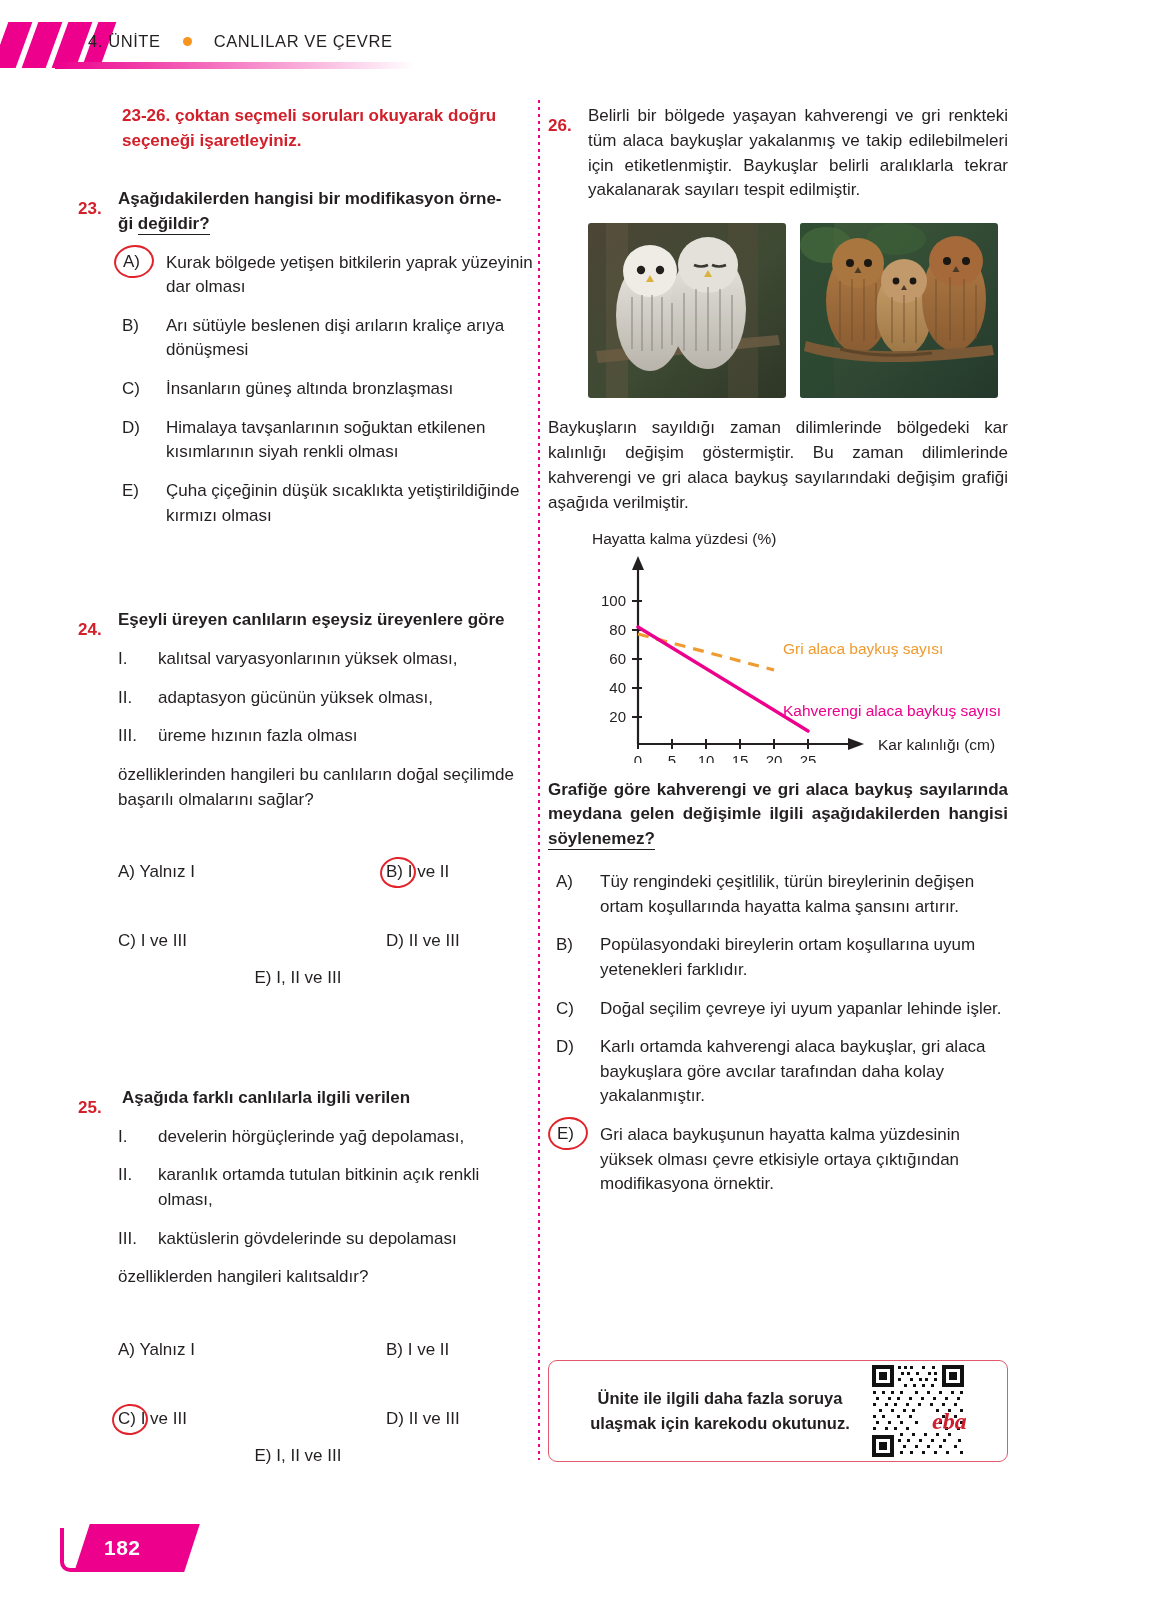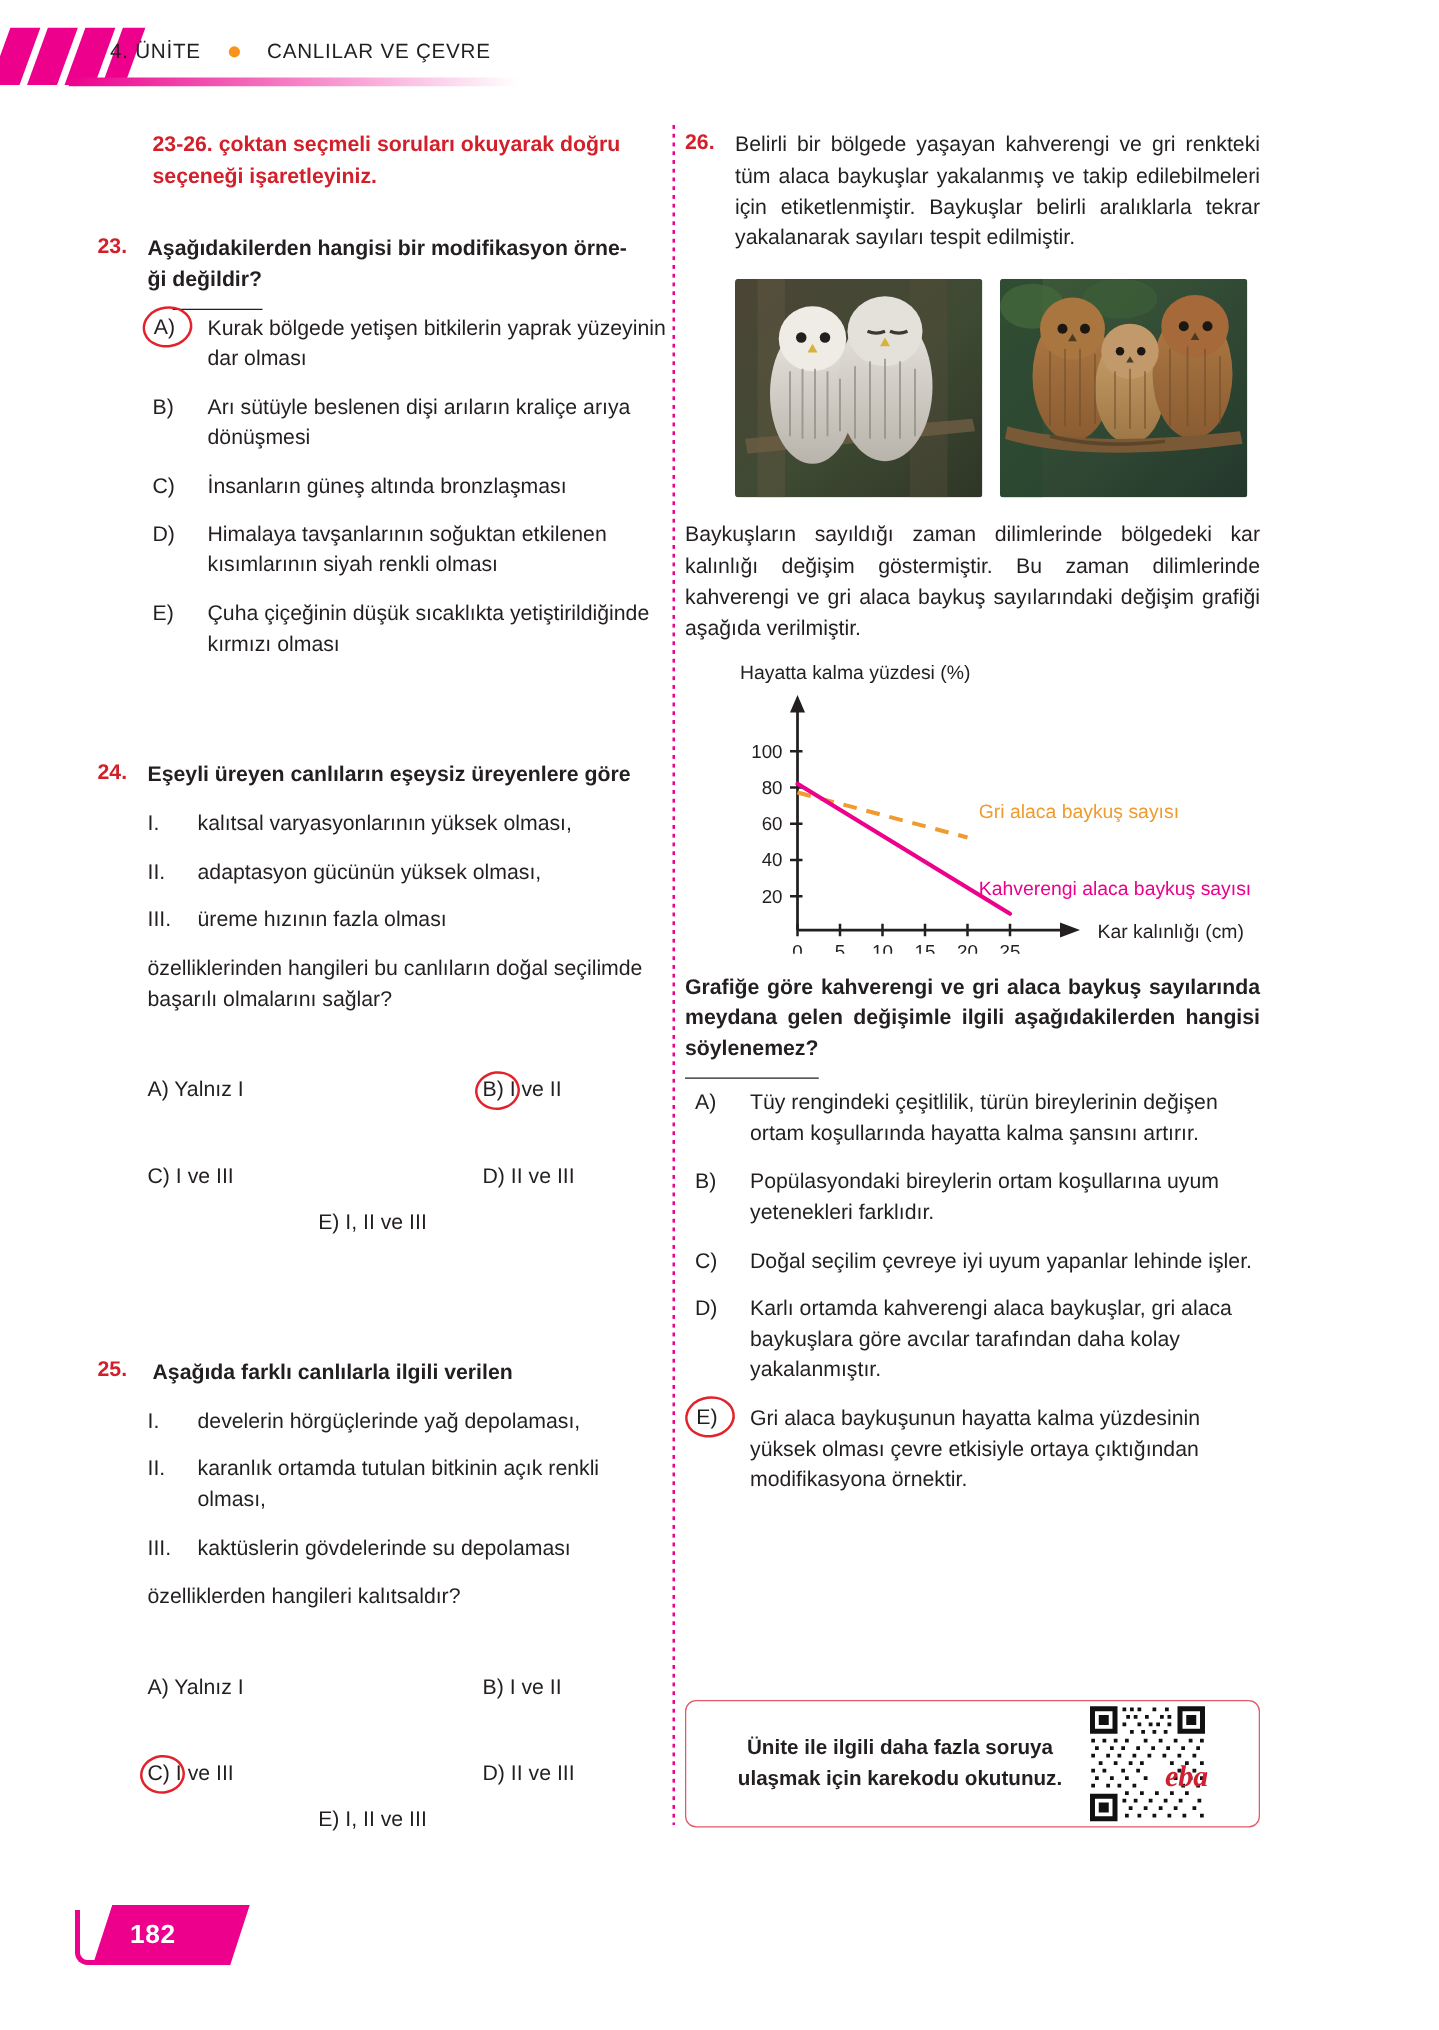--- a/index.html
+++ b/index.html
@@ -52,7 +52,7 @@
 
   .q { position:relative; margin-bottom:6px; }
   .q-num {
-    position:absolute; left:0; top:0; color:#d21f2a; font-weight:bold; font-size:17px;
+    position:absolute; left:0; top:12px; color:#d21f2a; font-weight:bold; font-size:17px;
   }
   .q-stem {
     margin-left:40px; font-weight:bold; font-size:17px; line-height:1.45;

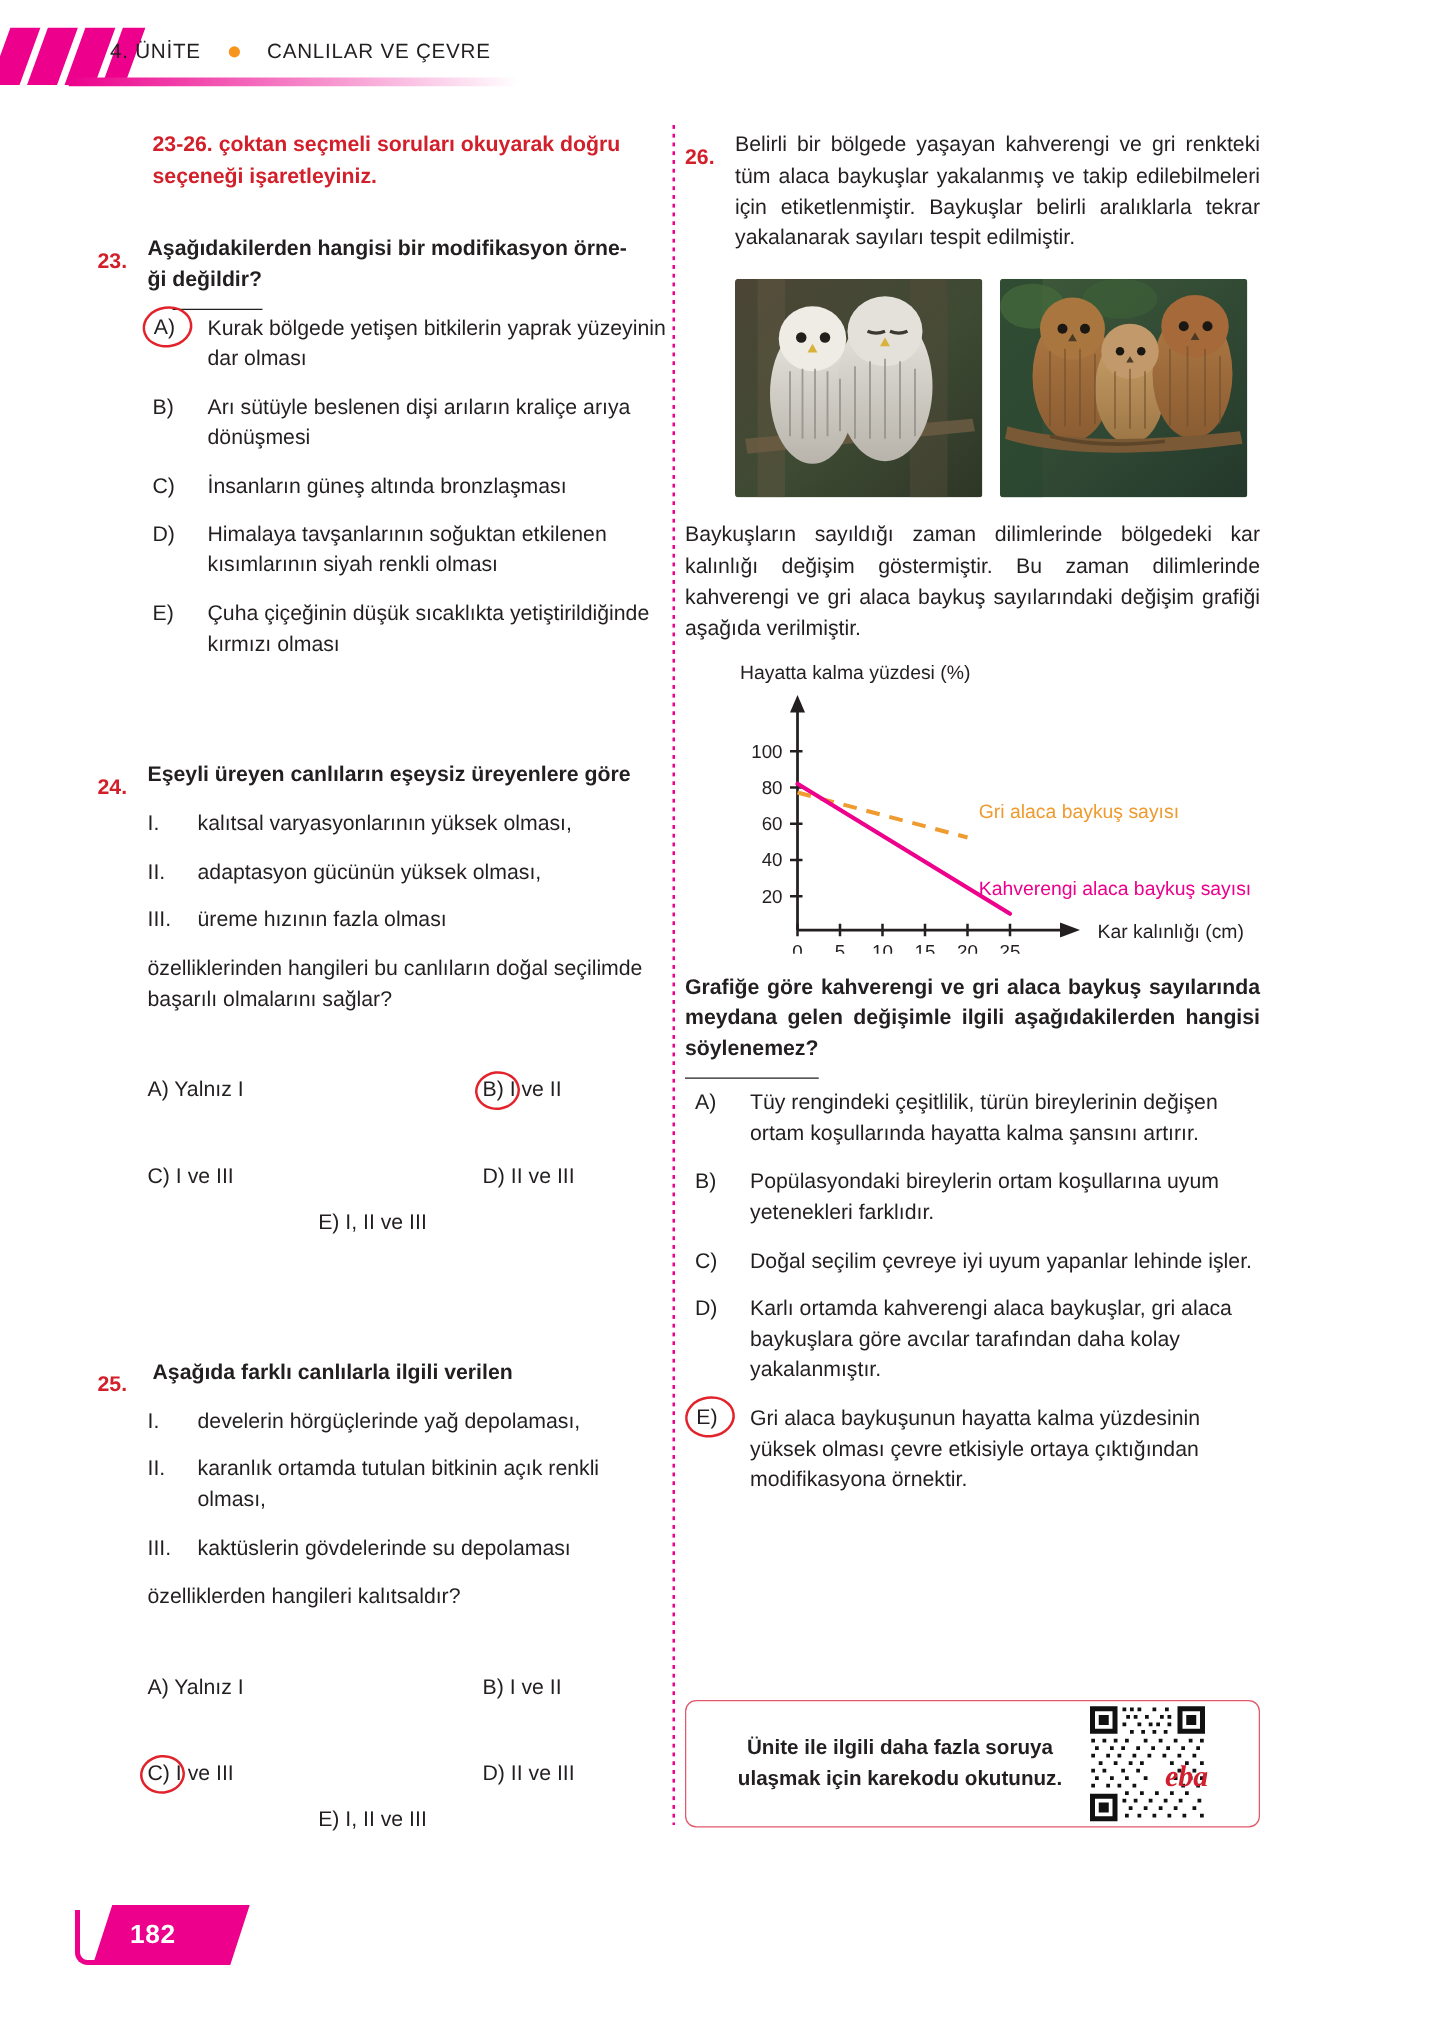--- a/index.html
+++ b/index.html
@@ -58,7 +58,7 @@
     margin-left:40px; font-weight:bold; font-size:17px; line-height:1.45;
   }
   .q-stem.indent-more { margin-left:44px; }
-  .u { border-bottom:1.6px solid #231f20; padding-bottom:14px; }
+  .u { border-bottom:1.6px solid #231f20; padding-bottom:1px; }
 
   
   .roman { margin-left:40px; margin-top:14px; }

